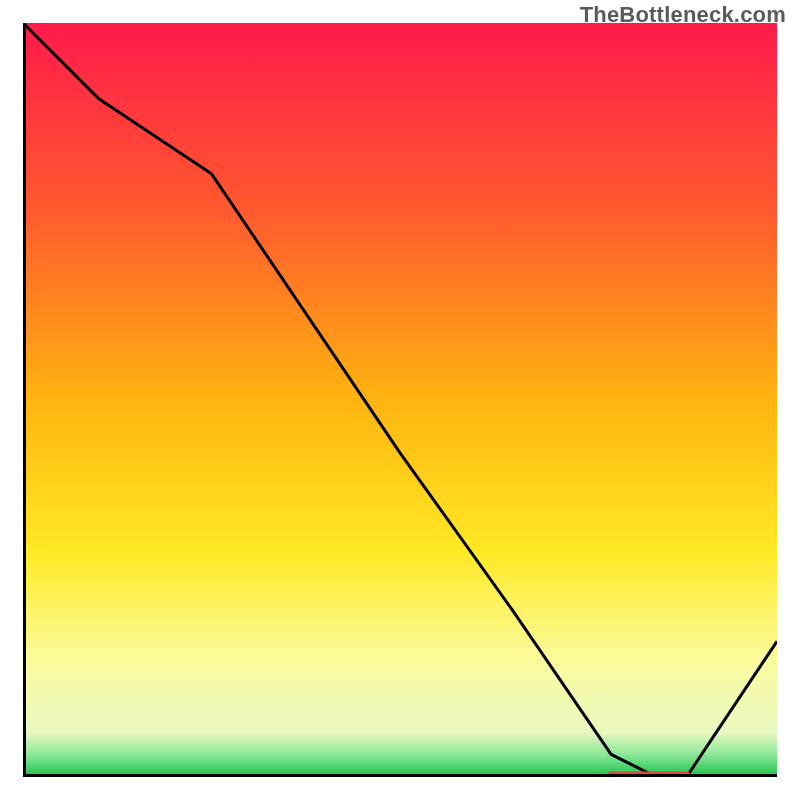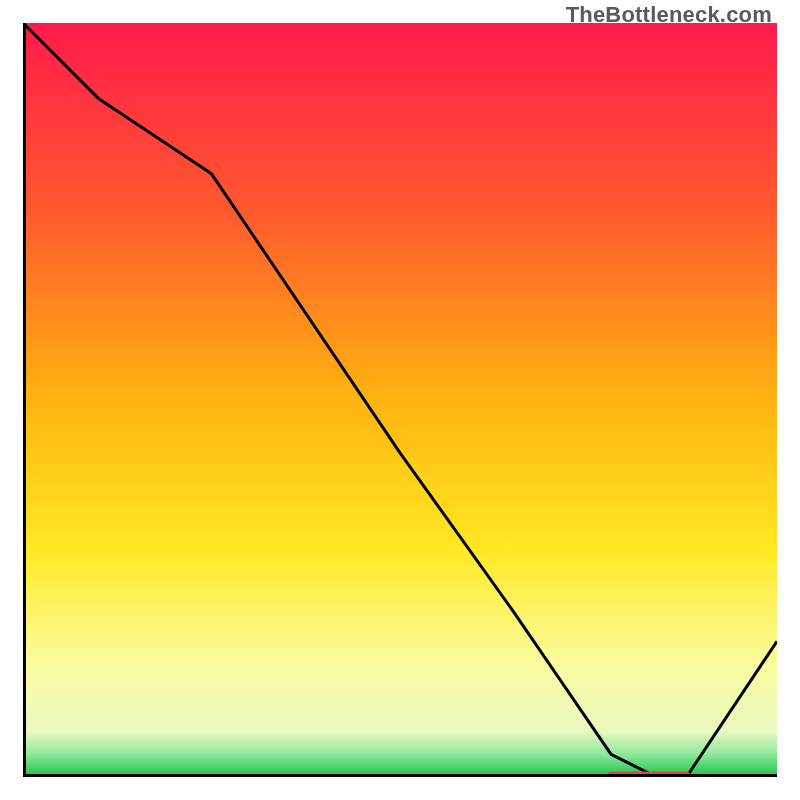--- a/index.html
+++ b/index.html
@@ -14,7 +14,7 @@
   .attribution {
     position: absolute;
     top: 2px;
-    right: 28px;
+    right: 14px;
     font-size: 22px;
     font-weight: 600;
     color: #5a5a5a;

